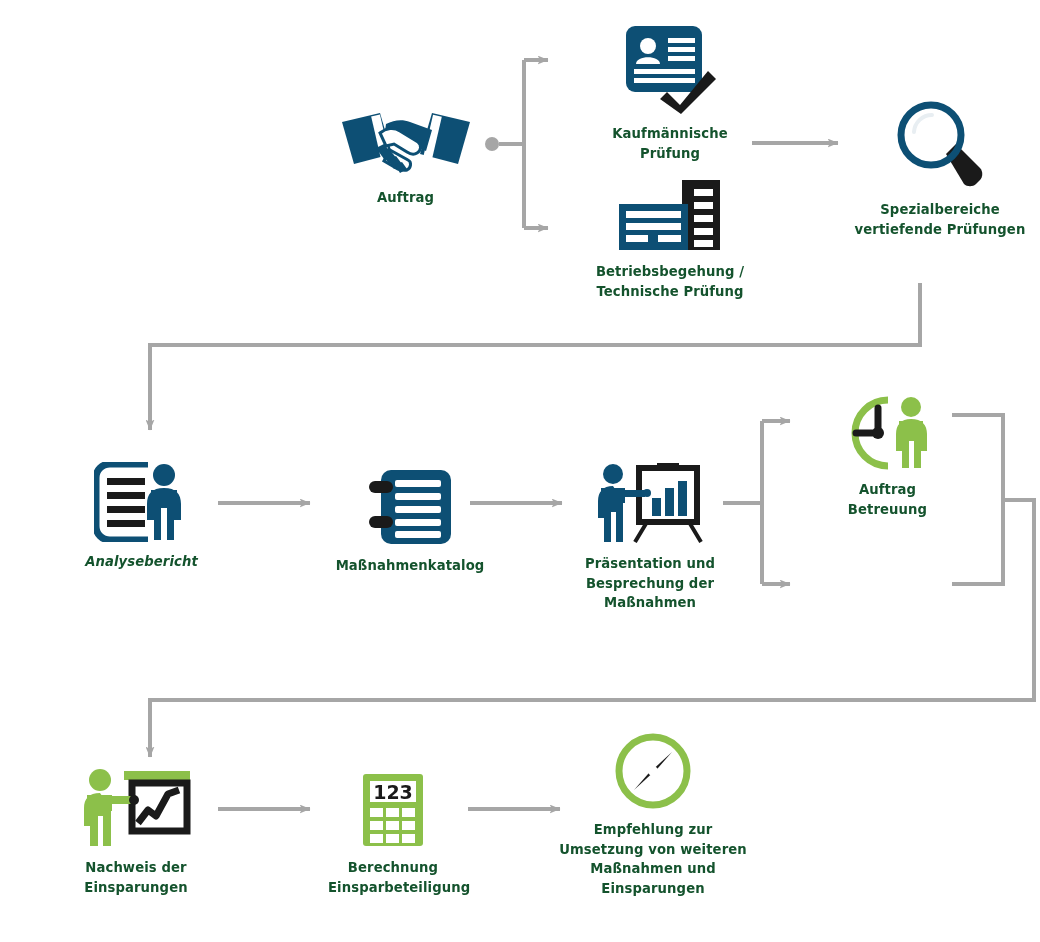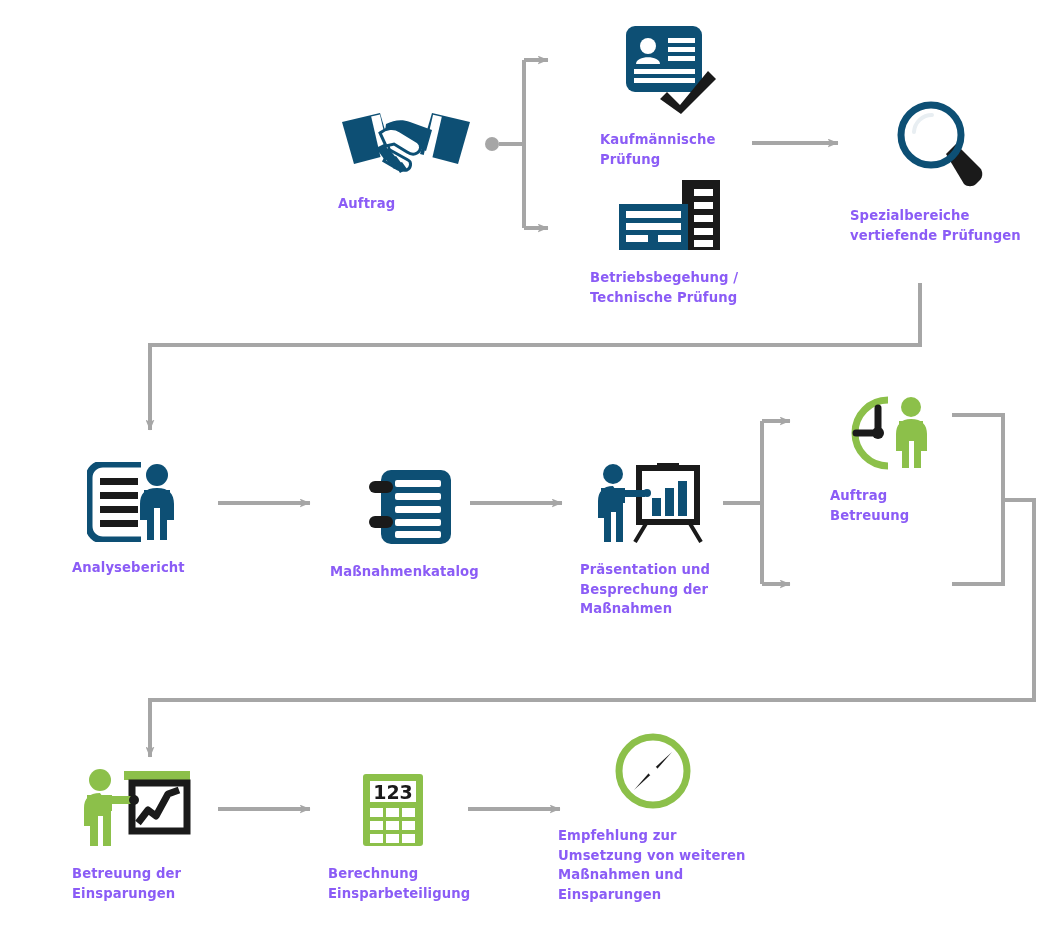--- a/index.html
+++ b/index.html
@@ -13,12 +13,12 @@
   .node{position:absolute;display:flex;flex-direction:column;align-items:center;}
   .node .glyph{display:flex;align-items:center;justify-content:flex-end;}
   .node .cap{
-    margin-top:16px;
+    margin-top:10px;
     font-size:13.2px;
     font-weight:700;
     line-height:1.48;
-    color:#8b5cf6;
-    text-align:left;
+    color:#14532d;
+    text-align:center;
     letter-spacing:.1px;
     white-space:pre-line;
   }

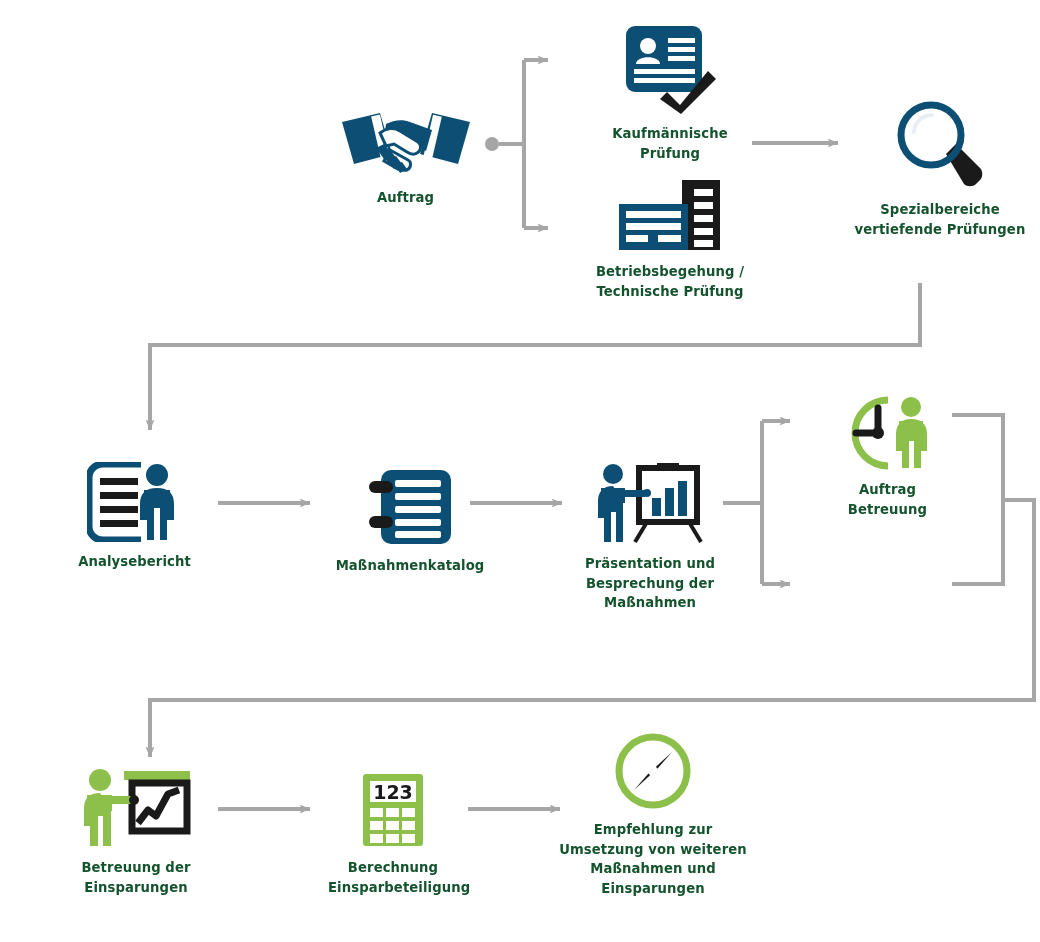--- a/index.html
+++ b/index.html
@@ -27,7 +27,7 @@
   #n-kauf      {left:600px; top:22px;  width:140px;}
   #n-betrieb   {left:590px; top:178px; width:160px;}
   #n-spezial   {left:850px; top:98px;  width:180px;}
-  #n-analyse   {left:72px;  top:462px; width:125px;}
+  #n-analyse   {left:79px;  top:462px; width:125px;font-style:italic;}
   #n-katalog   {left:330px; top:468px; width:160px;}
   #n-praes     {left:580px; top:462px; width:140px;}
   #n-laufend   {left:830px; top:396px; width:115px;}

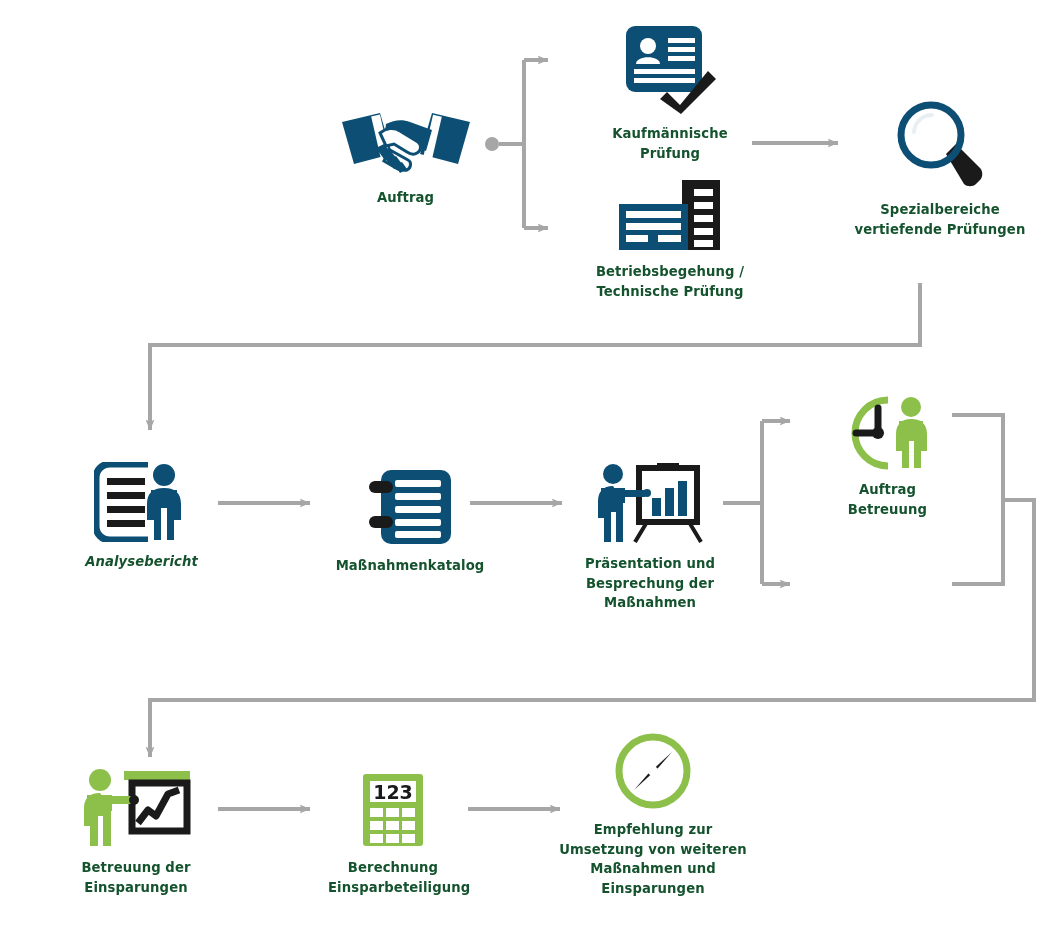--- a/index.html
+++ b/index.html
@@ -253,7 +253,7 @@
         <circle cx="54" cy="32" r="5" fill="#1a1a1a"></circle>
       </svg>
     </div>
-    <div class="cap cap-w">Betreuung der
+    <div class="cap cap-w">Nachweis der
 Einsparungen</div>
   </div>
 

